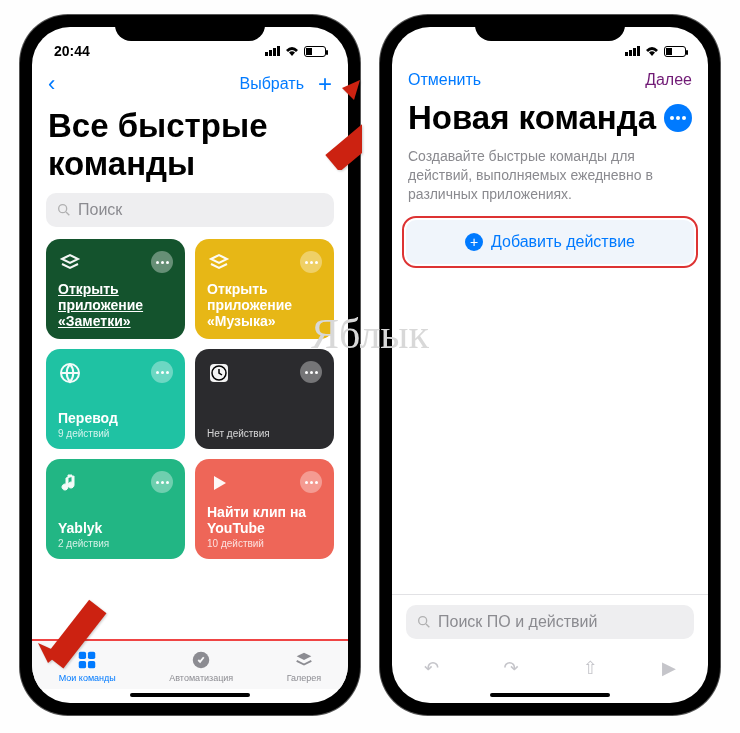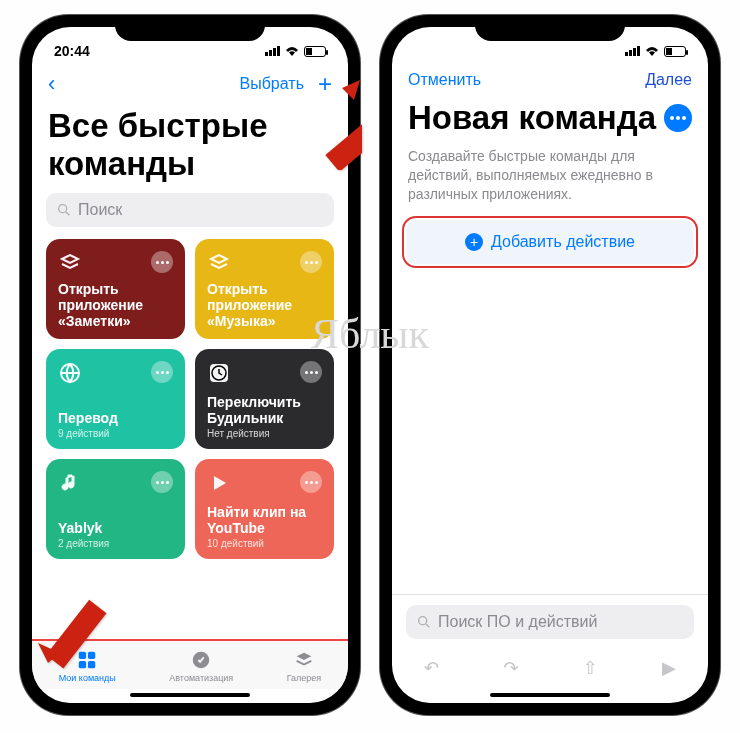--- a/index.html
+++ b/index.html
@@ -40,7 +40,7 @@
   .navbar .left  { color:#007aff; font-size: 22px; }
   .navbar .left2 { color:#007aff; font-size: 16px; }
   .navbar .right { color:#007aff; display:flex; align-items:center; gap:14px;}
-  .navbar .dim   { color:#1d4ed8; }
+  .navbar .dim   { color:#701a75; }
   .plus { font-size: 24px; font-weight: 300; line-height: 1; }
 
   .title {

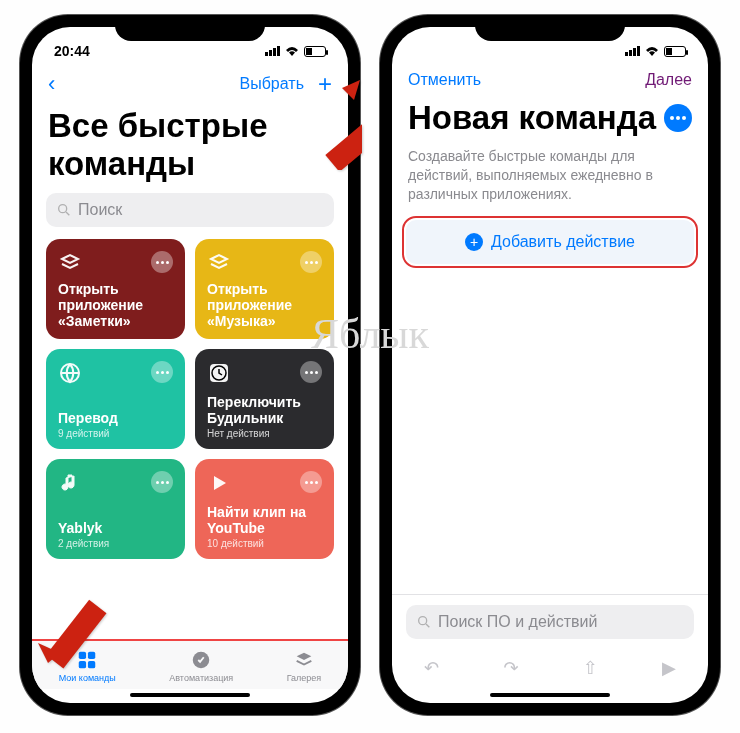--- a/index.html
+++ b/index.html
@@ -159,7 +159,7 @@
     </div>
 
     <div class="grid" id="card-grid">
-        <div class="card" style="background: #7f1d1d;">
+        <div class="card" style="background: #14532d; text-decoration: underline;">
           <div class="top">
             <span class="icon"><svg viewBox="0 0 24 24" fill="none" stroke="#fff" stroke-width="2">
                 <path d="M4 8 L12 4 L20 8 L12 12 Z"></path>

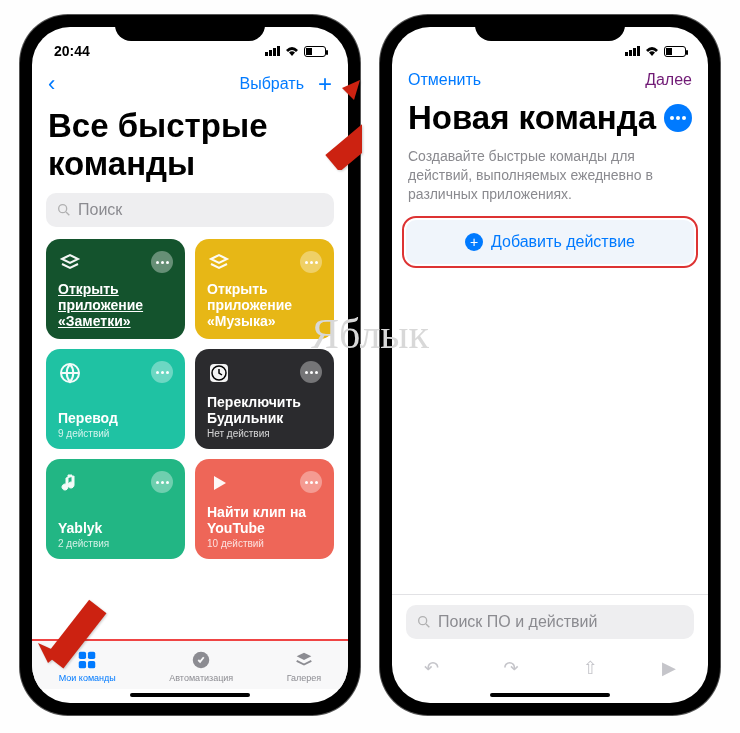--- a/index.html
+++ b/index.html
@@ -222,7 +222,6 @@
             </span>
           </div>
           <div>
-            <div class="name">Переключить Будильник</div>
             <div class="sub">Нет действия</div>
           </div>
         </div>

